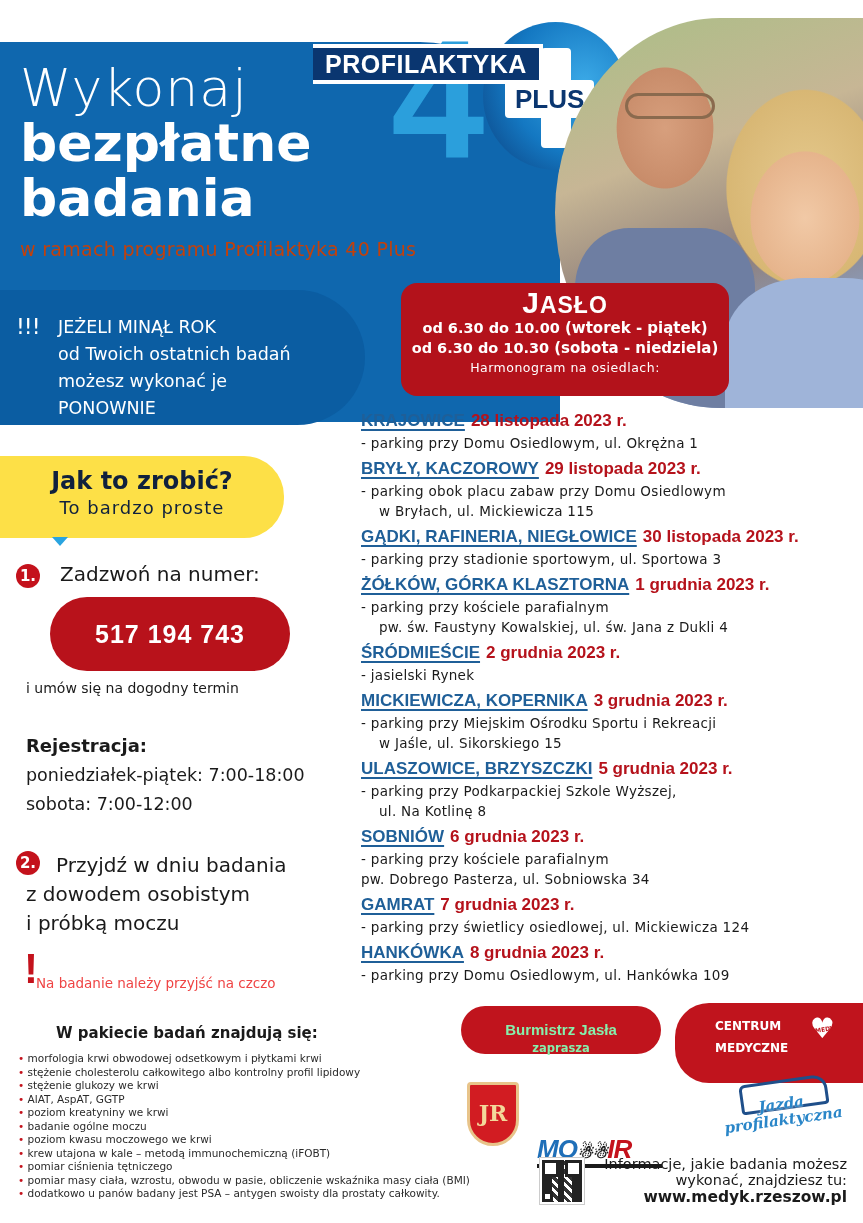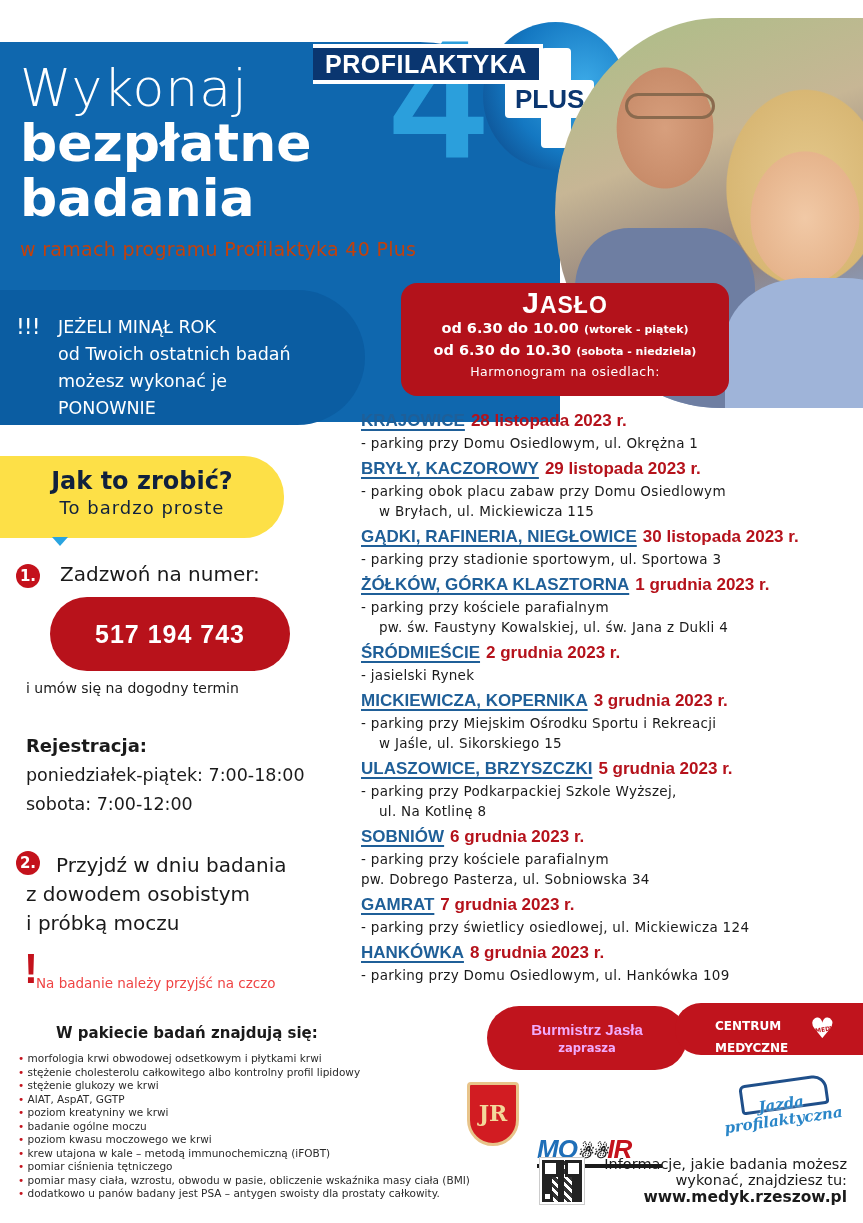--- a/index.html
+++ b/index.html
@@ -89,7 +89,7 @@
   }
   .jaslo-title .sc { font-size: 23px; }
   .jaslo-line { font-weight: bold; font-size: 14.5px; line-height: 20px; }
-  .jaslo-line .small { font-size: 11px; }
+  .jaslo-line .small { font-size: 15px; }
   .jaslo-harm { font-size: 12.5px; line-height: 20px; letter-spacing: 0.5px; }
 
   

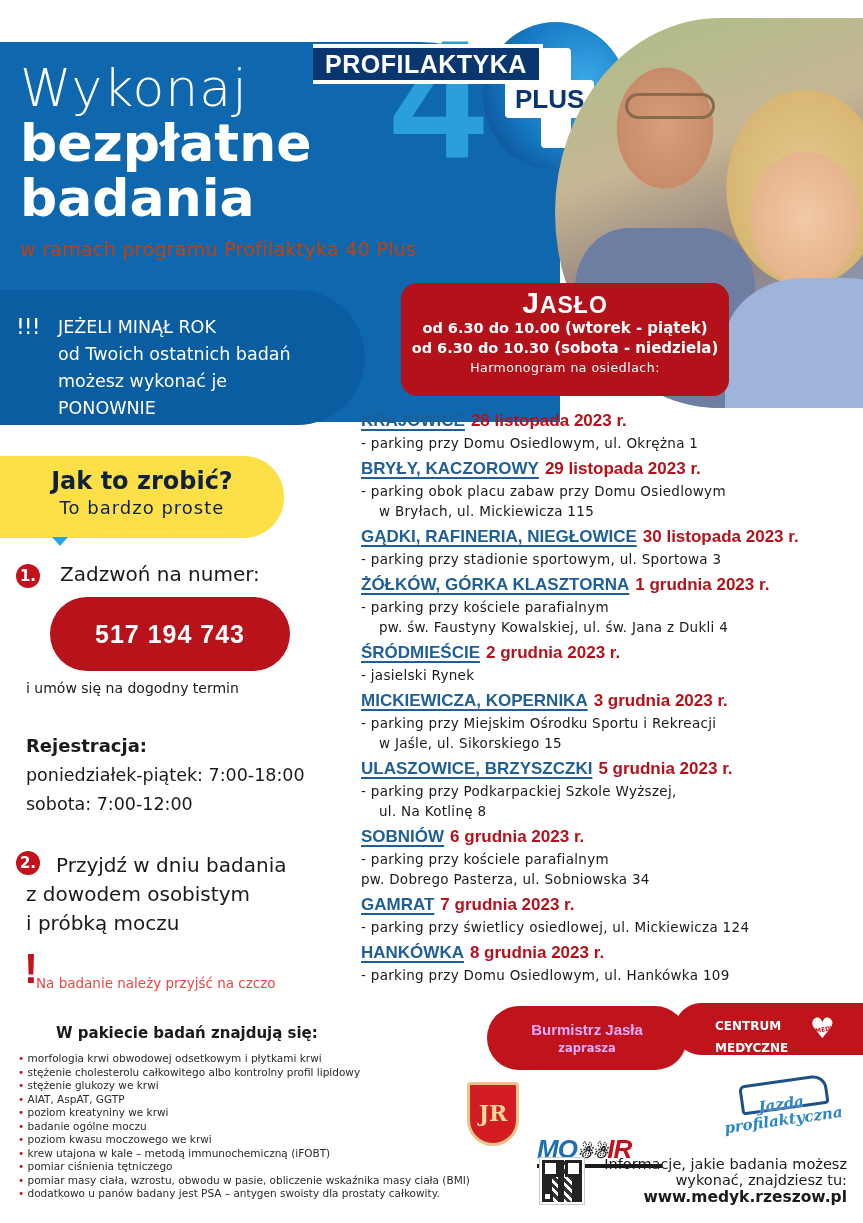--- a/index.html
+++ b/index.html
@@ -173,8 +173,8 @@
   .pkg-list li::before { content: "• "; color: #c4121c; }
 
   .mayor-pill {
-    position: absolute; left: 487px; top: 1006px; width: 200px; height: 64px;
-    background: #c0141d; border-radius: 32px; text-align: center; color: #f0abfc;
+    position: absolute; left: 461px; top: 1006px; width: 200px; height: 48px;
+    background: #c0141d; border-radius: 32px; text-align: center; color: #86efac;
   }
   .mayor-pill .l1 { font-family: "Liberation Sans", sans-serif; font-weight: bold; font-size: 15px; padding-top: 14px; line-height: 20px; }
   .mayor-pill .l2 { font-weight: bold; font-size: 11.5px; line-height: 16px; }

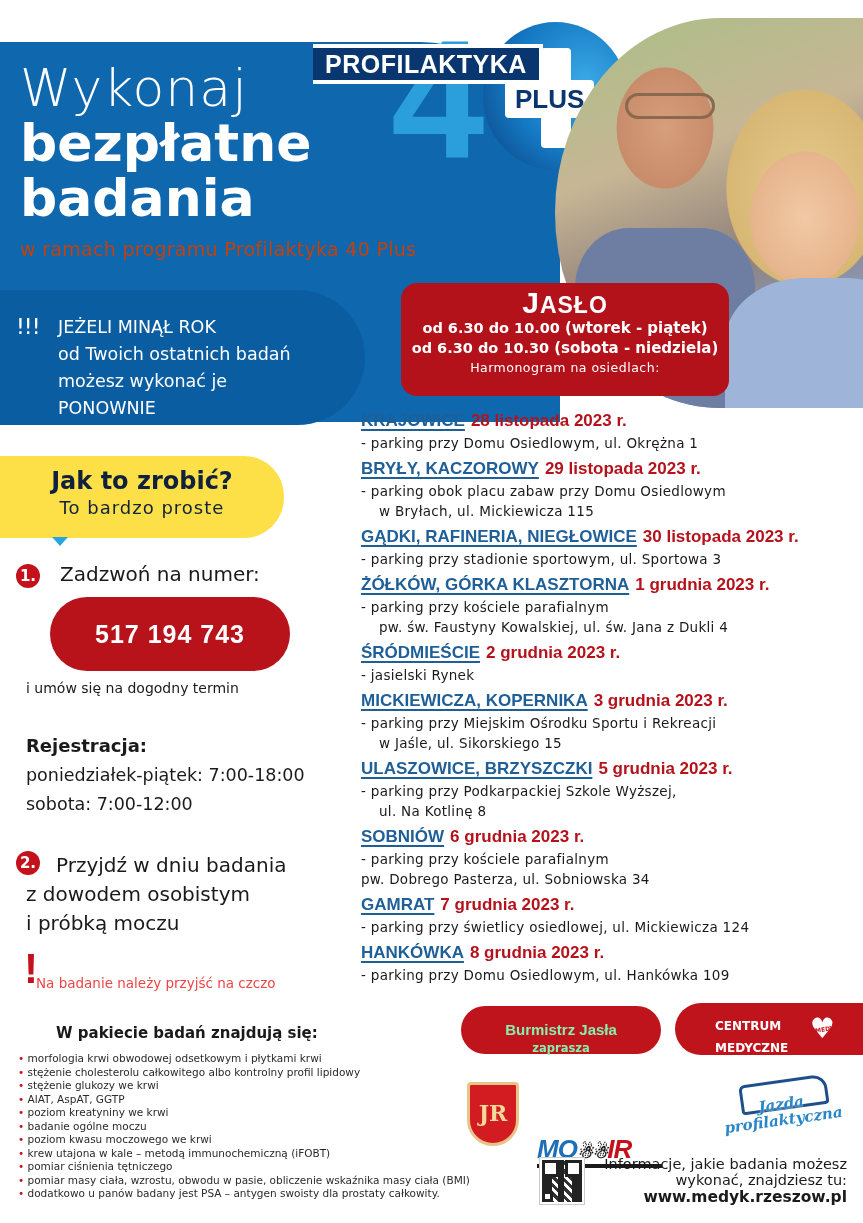--- a/index.html
+++ b/index.html
@@ -180,7 +180,7 @@
   .mayor-pill .l2 { font-weight: bold; font-size: 11.5px; line-height: 16px; }
 
   .medyk-pill {
-    position: absolute; left: 675px; top: 1003px; width: 188px; height: 52px;
+    position: absolute; left: 675px; top: 1003px; width: 188px; height: 80px;
     background: #c0141d; border-radius: 34px 0 0 34px; color: #fff;
   }
   .medyk-pill .l1, .medyk-pill .l2 { position: absolute; left: 40px; font-weight: bold; font-size: 12px; }

